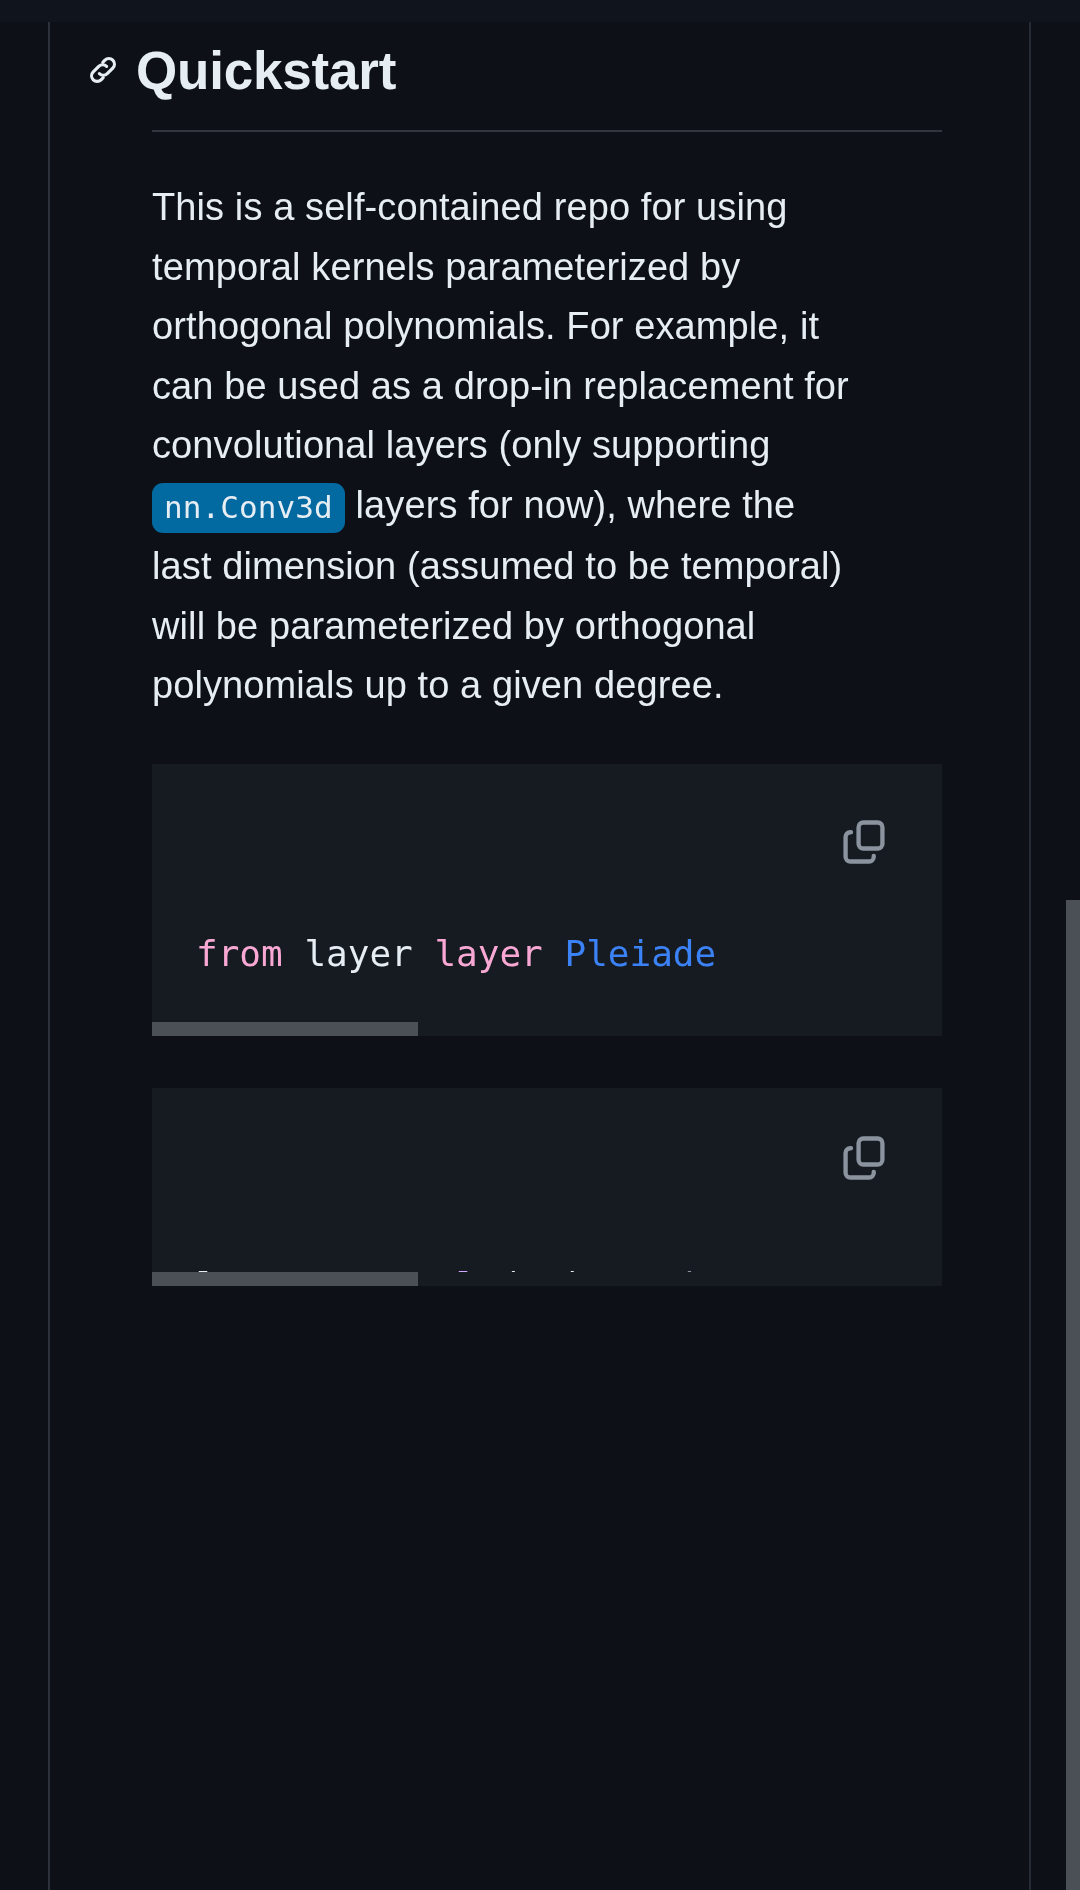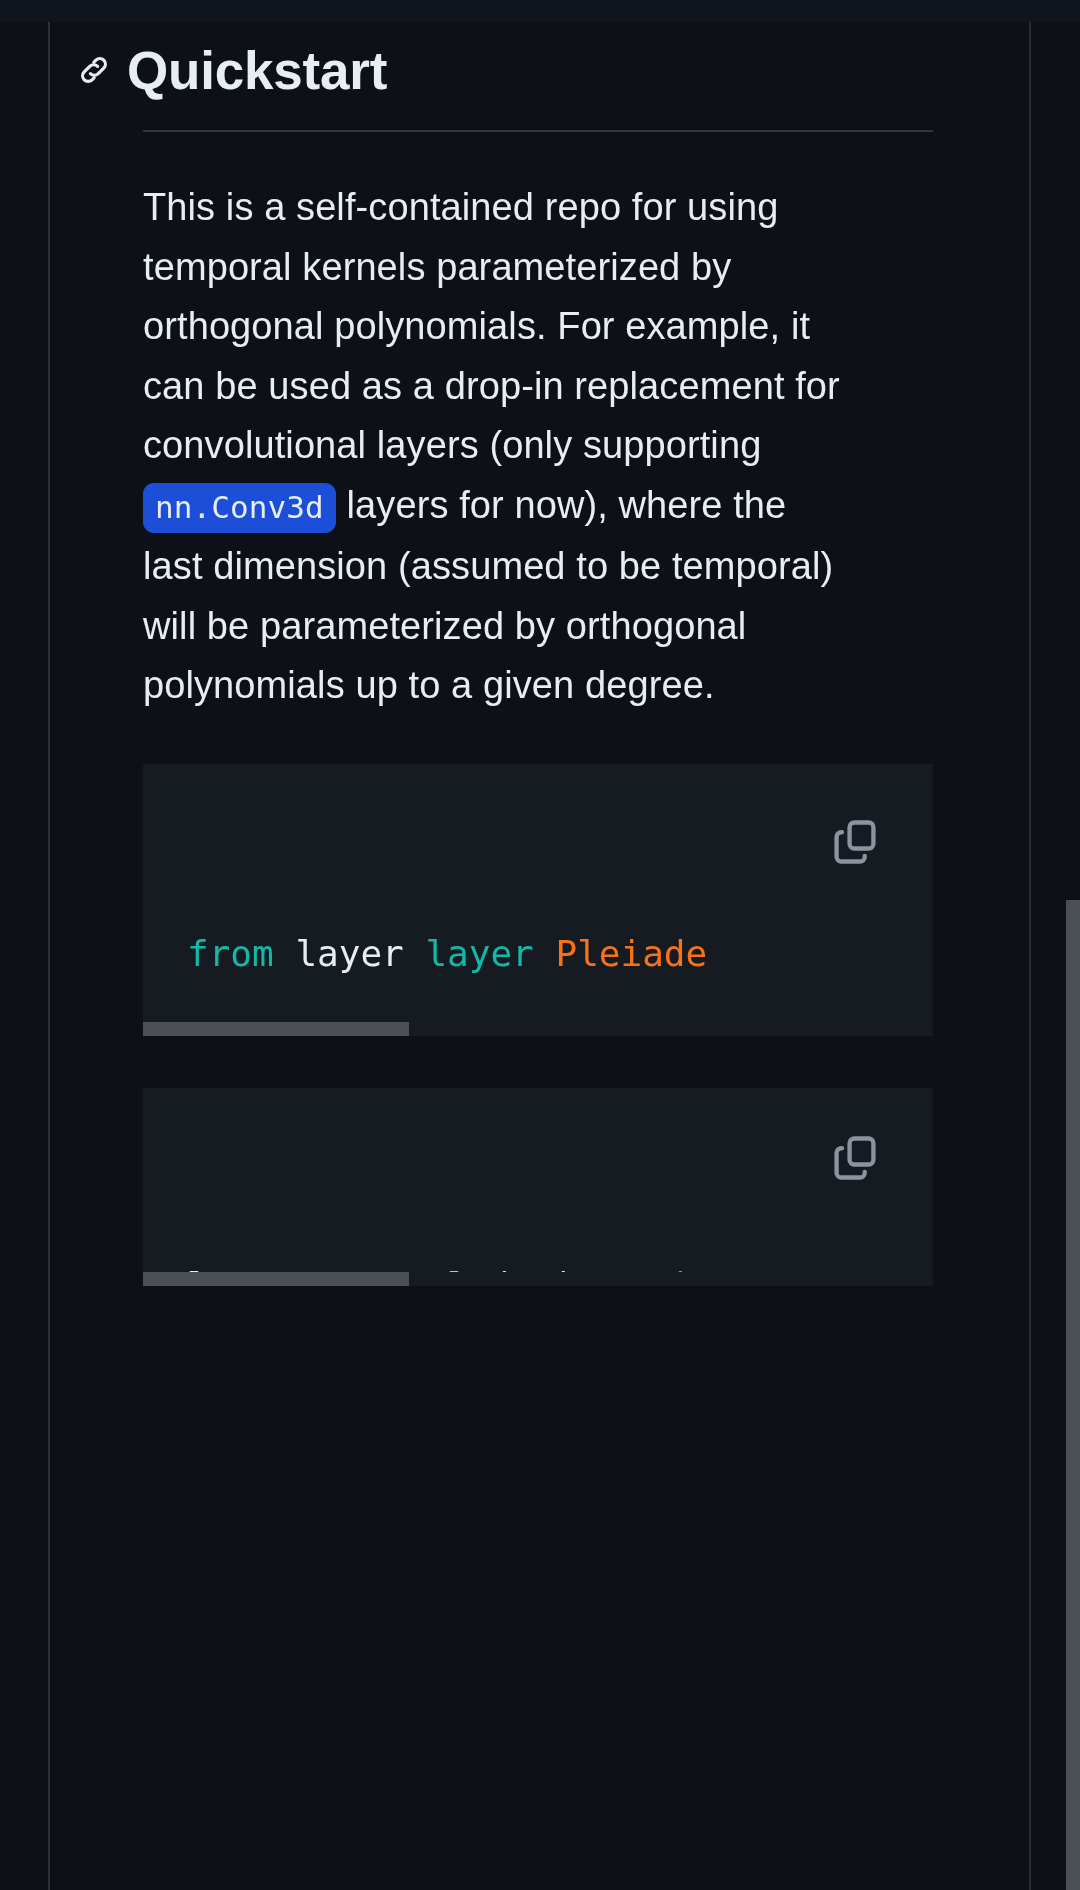--- a/index.html
+++ b/index.html
@@ -71,7 +71,7 @@
   
   .article {
     position: absolute;
-    left: 143px;
+    left: 152px;
     top: 22px;
     width: 790px;
   }

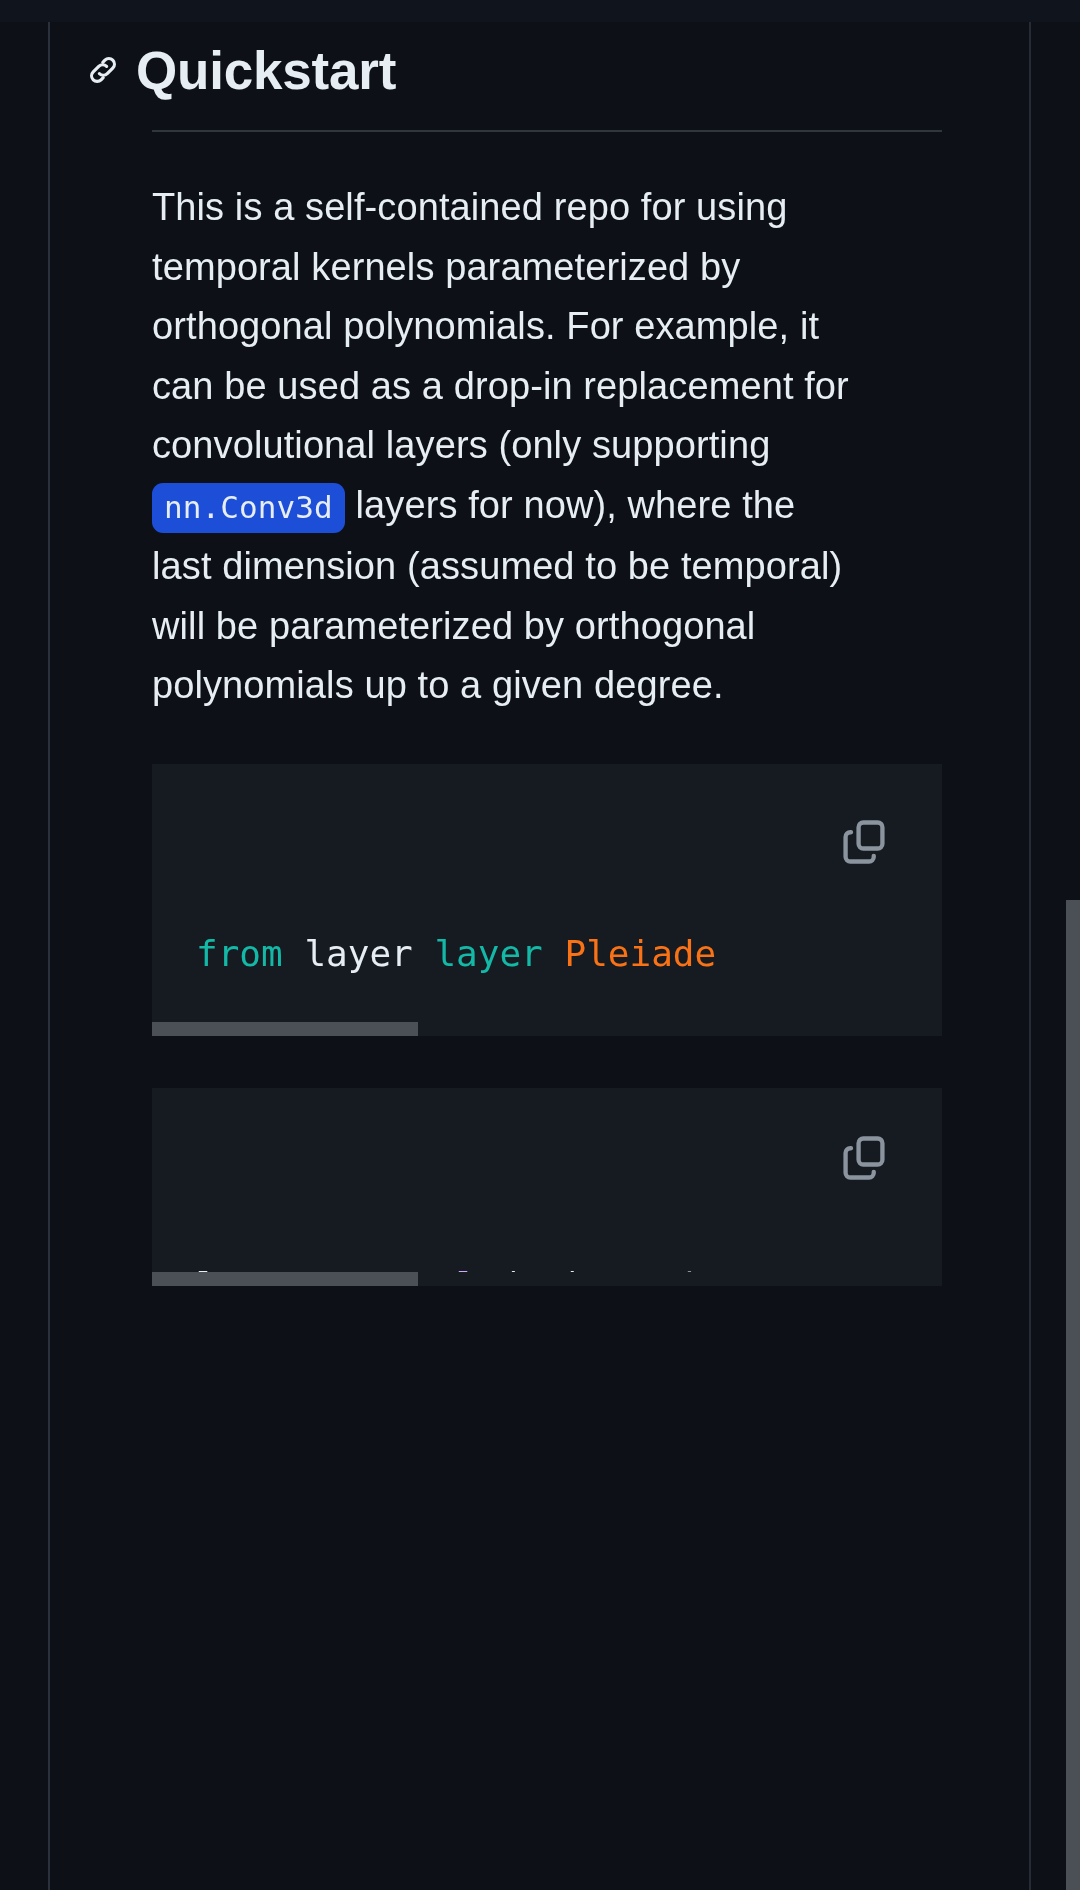--- a/index.html
+++ b/index.html
@@ -123,7 +123,7 @@
   code.inline {
     font-family: "DejaVu Sans Mono", "Liberation Mono", monospace;
     font-size: 31px;
-    background: #1d4ed8;
+    background: #0369a1;
     color: #e6edf3;
     border-radius: 11px;
     padding: 6px 12px 8px 12px;

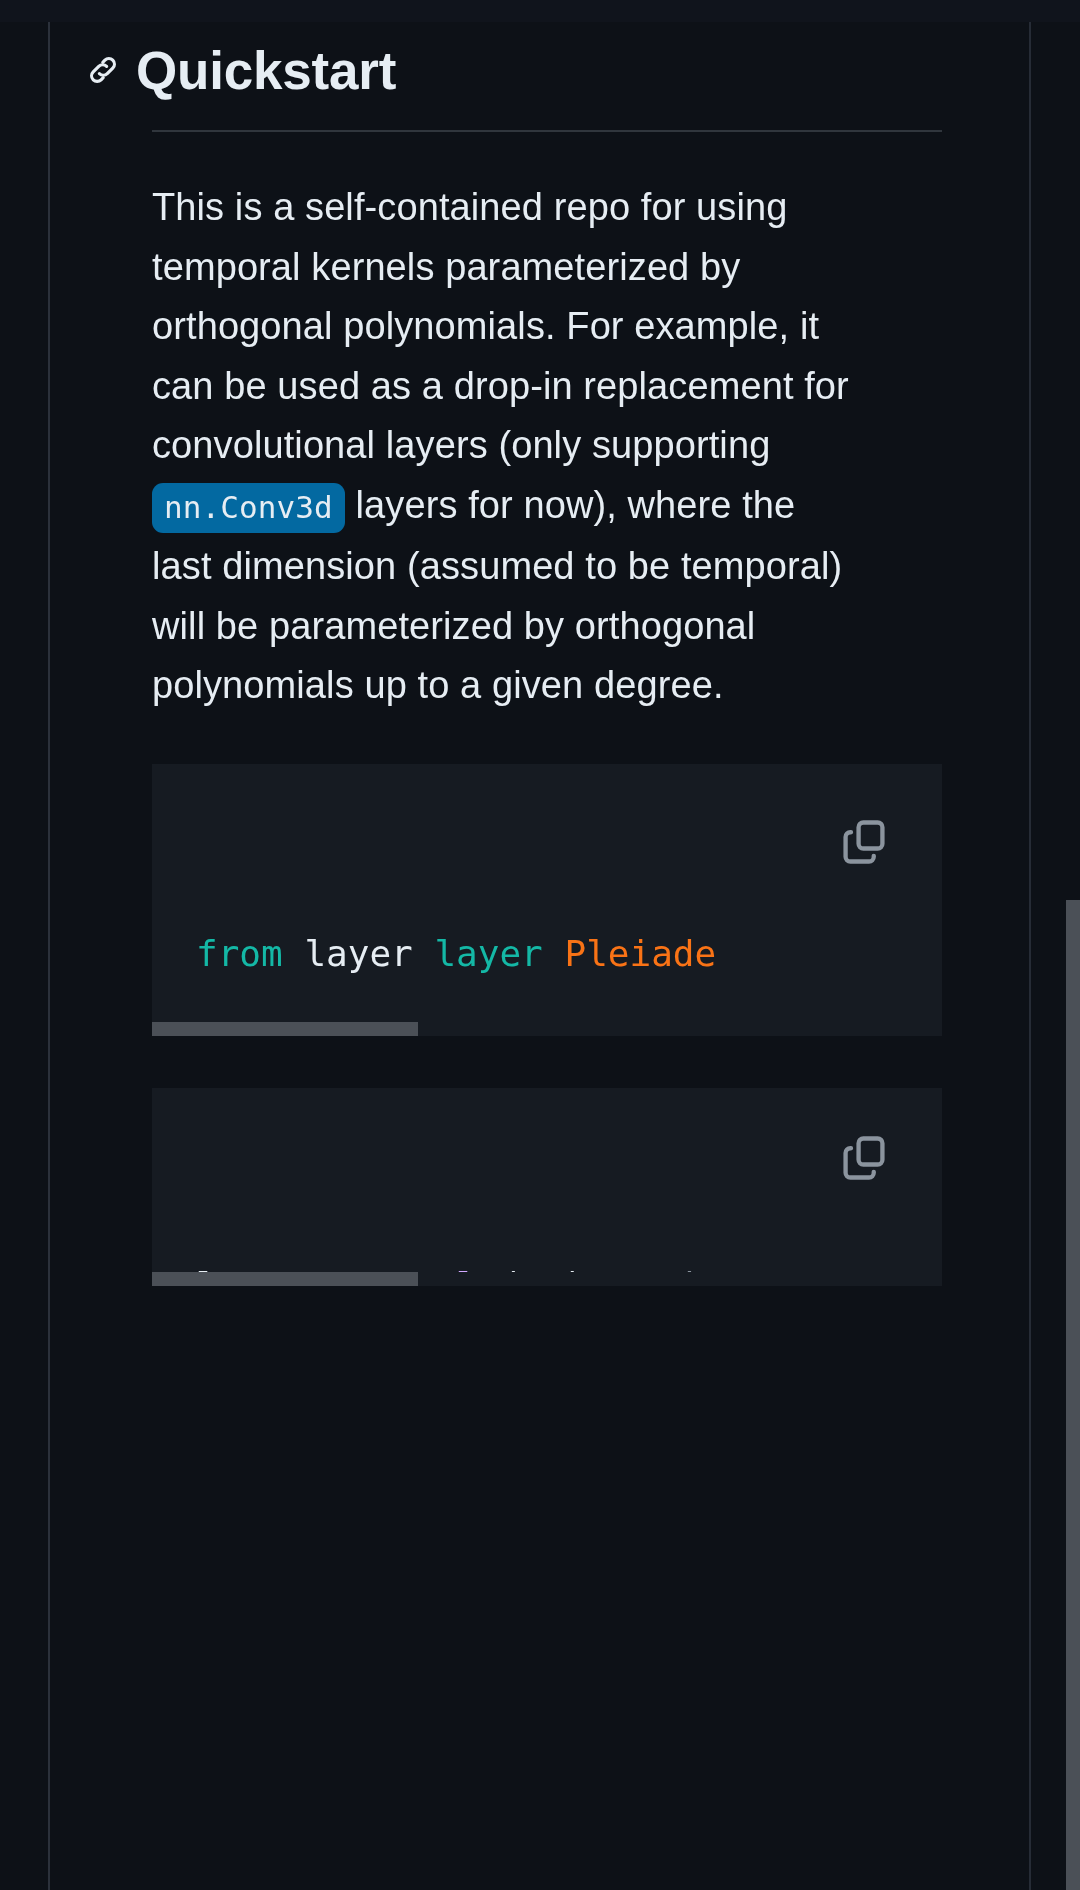--- a/index.html
+++ b/index.html
@@ -156,7 +156,7 @@
   .code-line { white-space: pre; }
 
   
-  .tok-kw   { color: #14b8a6; }
+  .tok-kw   { color: #f9a8d4; }
   .tok-fn   { color: #f97316; }
   .tok-num  { color: #79c0ff; }
   .tok-meth { color: #d2a8ff; }

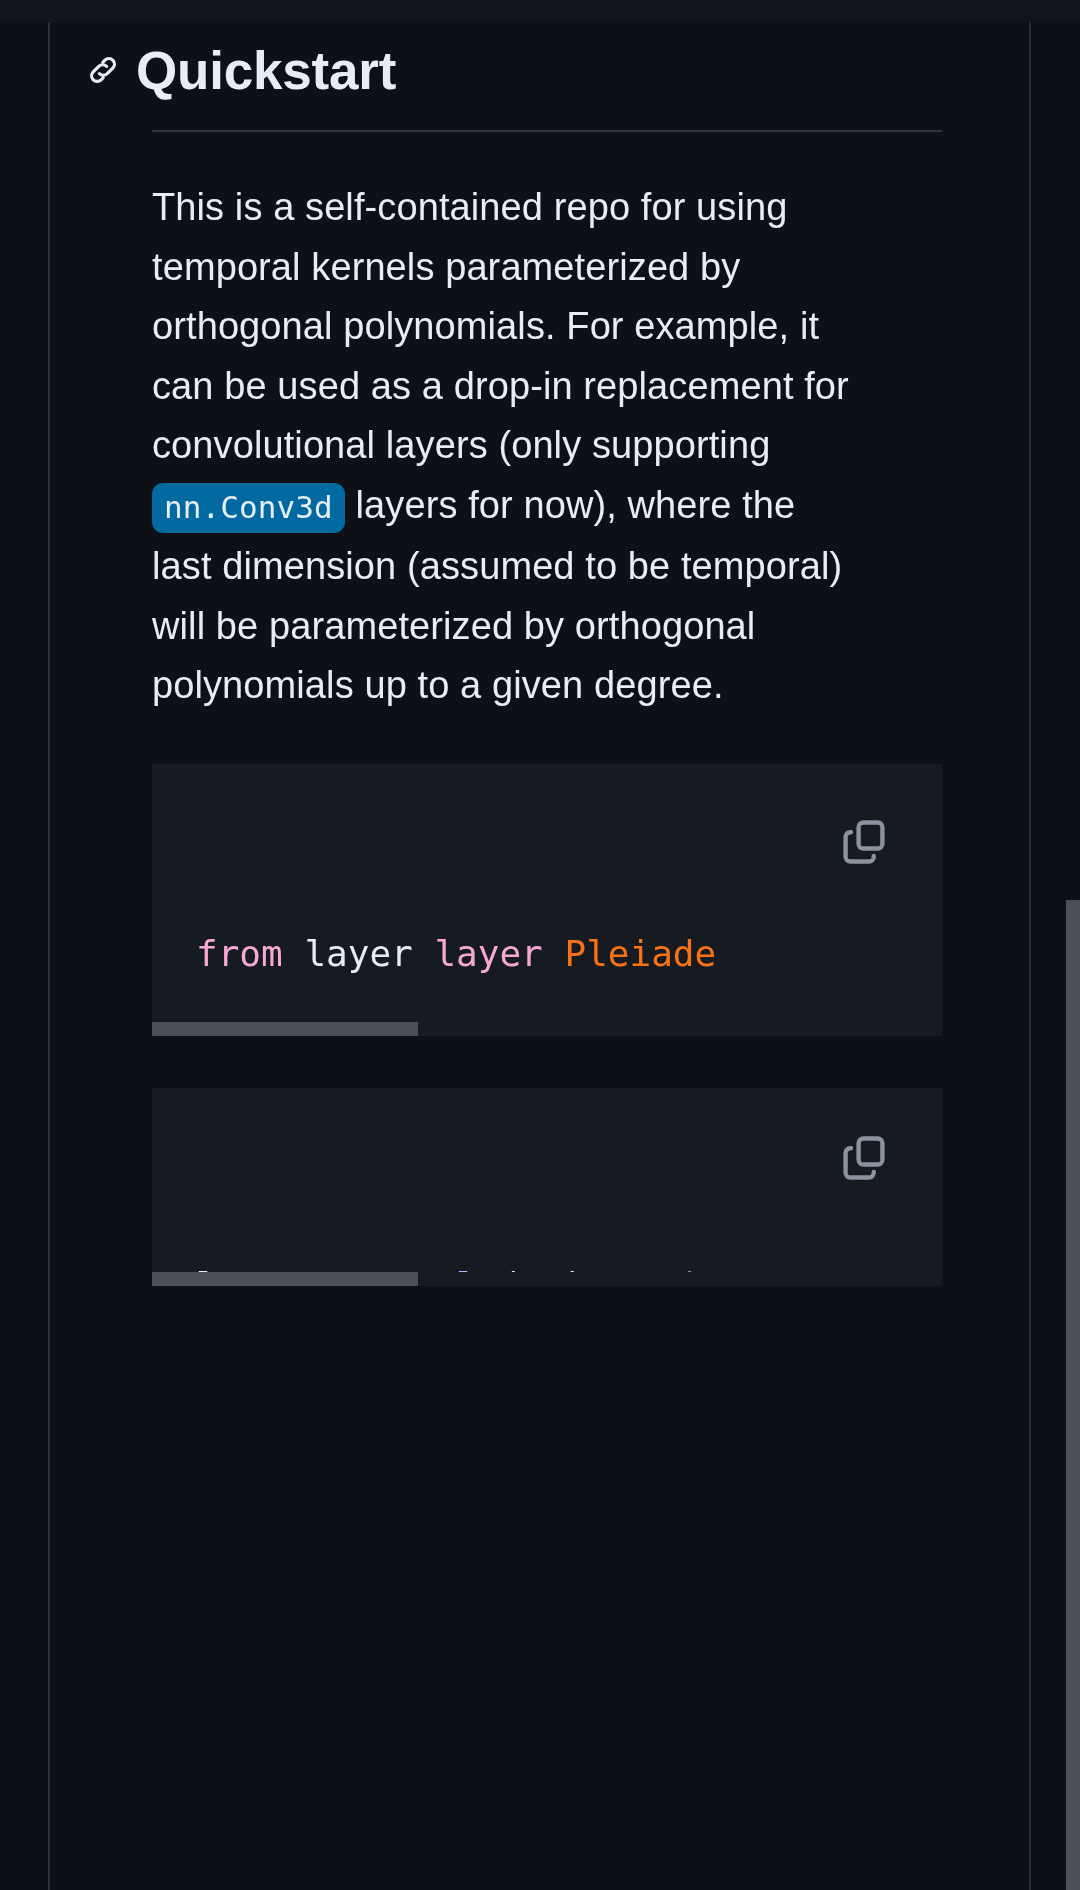--- a/index.html
+++ b/index.html
@@ -157,7 +157,7 @@
 
   
   .tok-kw   { color: #f9a8d4; }
-  .tok-fn   { color: #f97316; }
+  .tok-fn   { color: #3b82f6; }
   .tok-num  { color: #79c0ff; }
   .tok-meth { color: #d2a8ff; }
   .tok-com  { color: #8b949e; }

